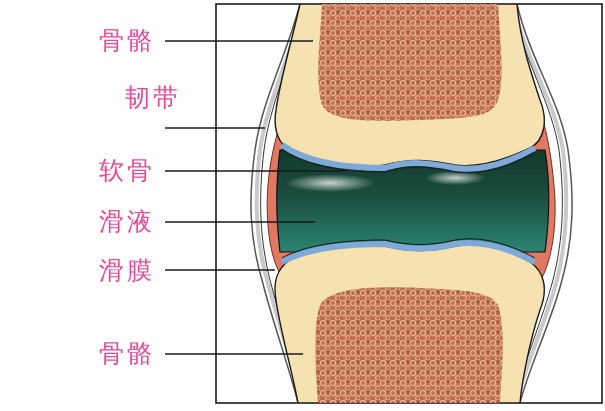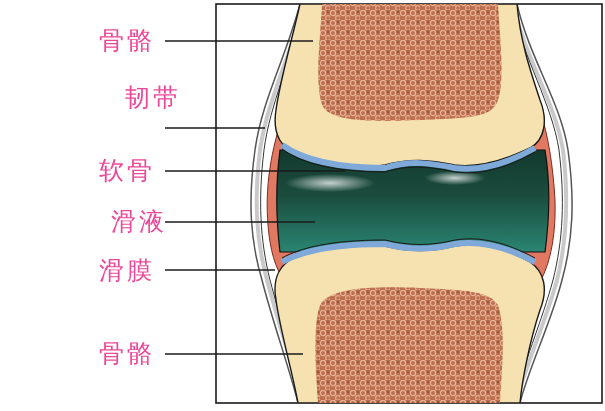--- a/index.html
+++ b/index.html
@@ -92,7 +92,7 @@
     <span>韧带</span>
   </div>
   <div class="label" style="left:99px; top:159px;">软骨</div>
-  <div class="label" style="left:99px; top:210px;margin-left:12px;">滑液</div>
+  <div class="label" style="left:99px; top:210px;">滑液</div>
   <div class="label" style="left:99px; top:259px;text-align:center;">滑膜</div>
   <div class="label" style="left:99px; top:342px;">骨骼</div>
 </div>

